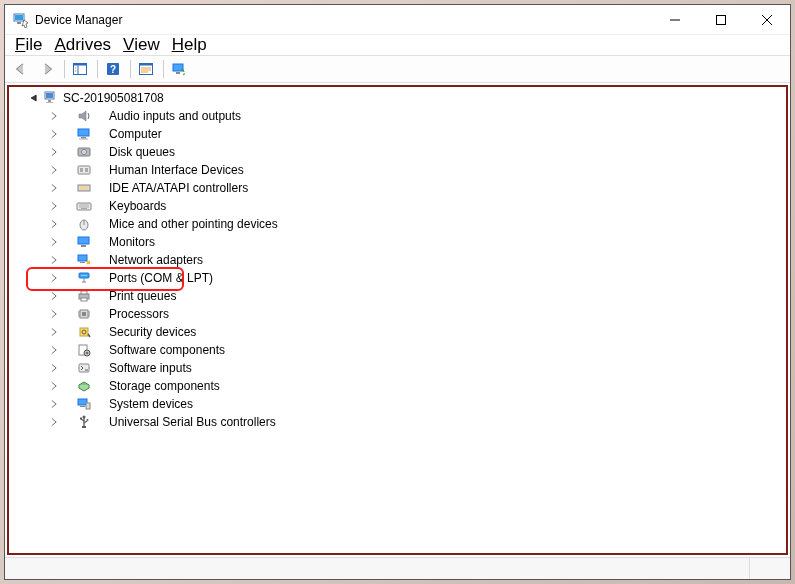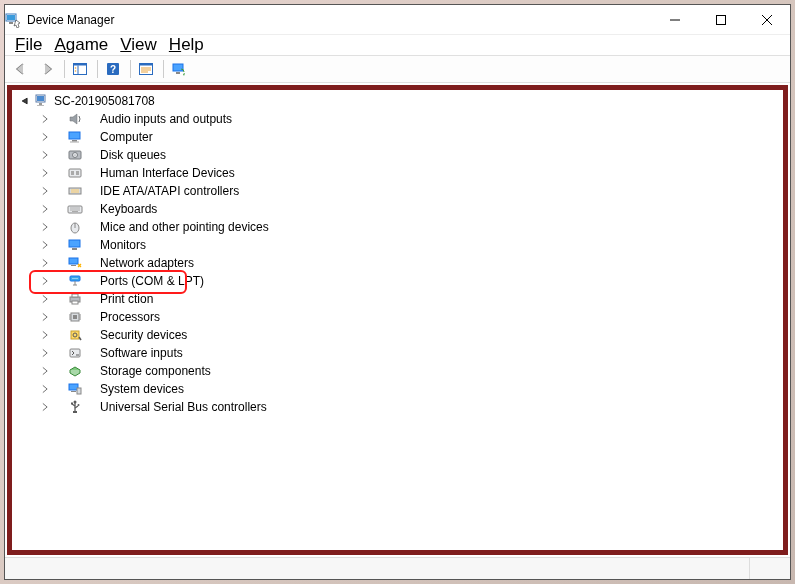--- a/index.html
+++ b/index.html
@@ -26,6 +26,7 @@
     height: 30px;
     display: flex;
     align-items: center;
+    padding-left: 8px;
     background: #fff;
     border-bottom: 1px solid #eee;
   }

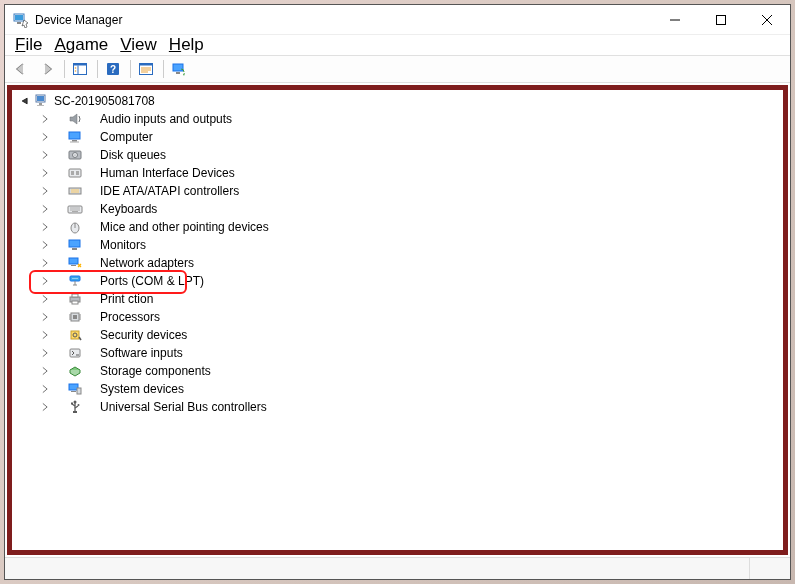--- a/index.html
+++ b/index.html
@@ -166,7 +166,7 @@
 
   <div class="menubar">
     <div class="menu-item"><span class="ul">F</span><span>ile</span></div>
-    <div class="menu-item"><span class="ul">A</span><span>game</span></div>
+    <div class="menu-item"><span class="ul">A</span><span>drives</span></div>
     <div class="menu-item"><span class="ul">V</span><span>iew</span></div>
     <div class="menu-item"><span class="ul">H</span><span>elp</span></div>
   </div>

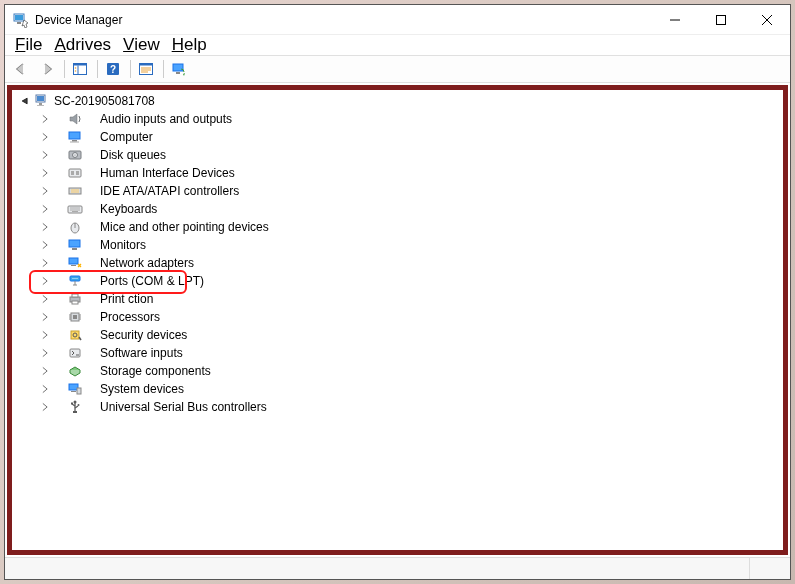--- a/index.html
+++ b/index.html
@@ -82,10 +82,10 @@
   }
   .tree-panel {
     flex: 1;
-    border: 5px solid #7f1d1d;
+    border: 2px solid #7f1d1d;
     background: #fff;
     overflow: auto;
-    padding: 2px 0;
+    padding: 2px 12px;
   }
   .tree-root { padding-left: 4px; }
   .tree-row {

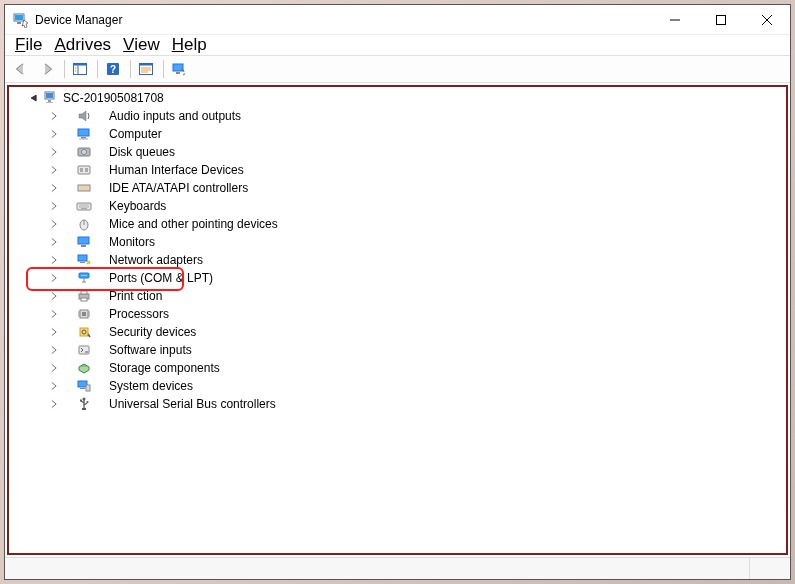--- a/index.html
+++ b/index.html
@@ -379,7 +379,7 @@
                 <use href="#i-printer"></use>
               </svg>
             </span>
-            <span class="tree-label">Print ction</span>
+            <span class="tree-label">Print queues</span>
           </div>
           <div class="tree-row lvl1">
             <span class="chev">

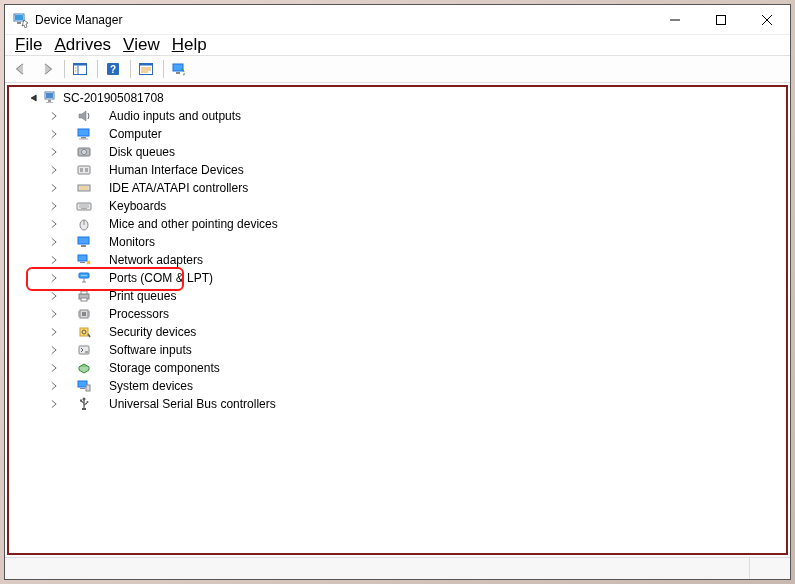--- a/index.html
+++ b/index.html
@@ -415,6 +415,19 @@
             </span>
             <span class="dev-icon">
               <svg width="16" height="16" viewBox="0 0 16 16">
+                <use href="#i-swcomp"></use>
+              </svg>
+            </span>
+            <span class="tree-label">Software components</span>
+          </div>
+          <div class="tree-row lvl1">
+            <span class="chev">
+              <svg width="10" height="10" viewBox="0 0 14 14">
+                <use href="#i-chev"></use>
+              </svg>
+            </span>
+            <span class="dev-icon">
+              <svg width="16" height="16" viewBox="0 0 16 16">
                 <use href="#i-swdev"></use>
               </svg>
             </span>

